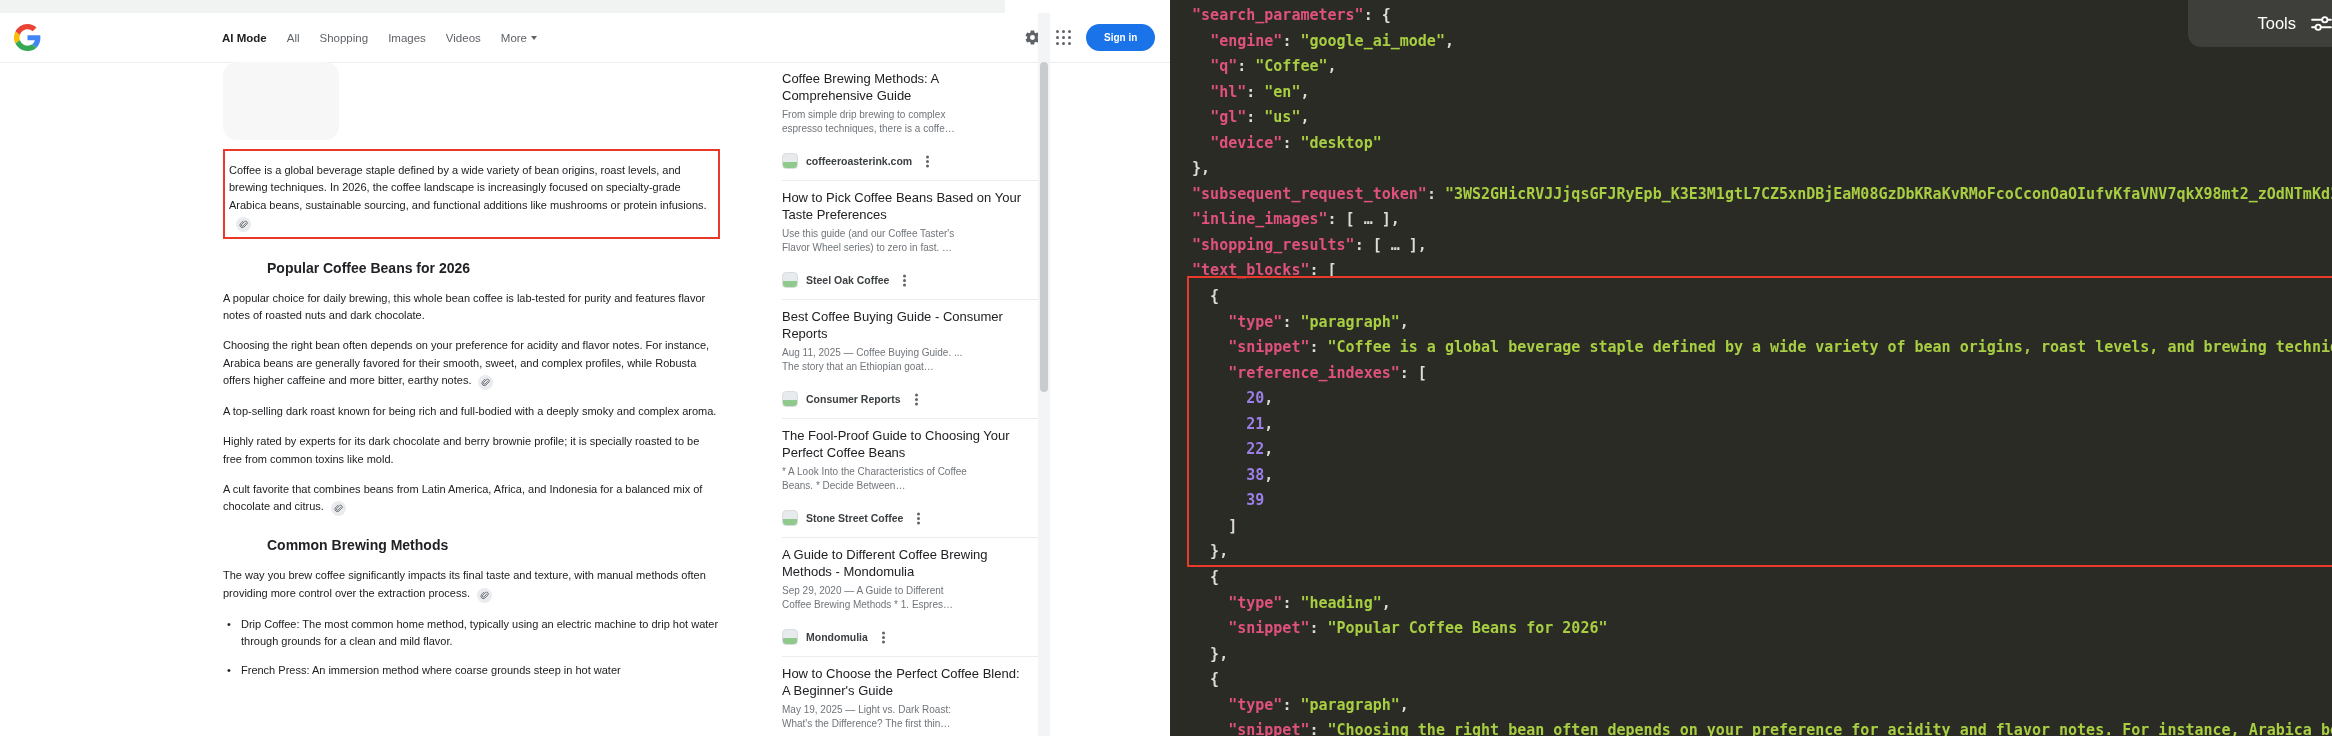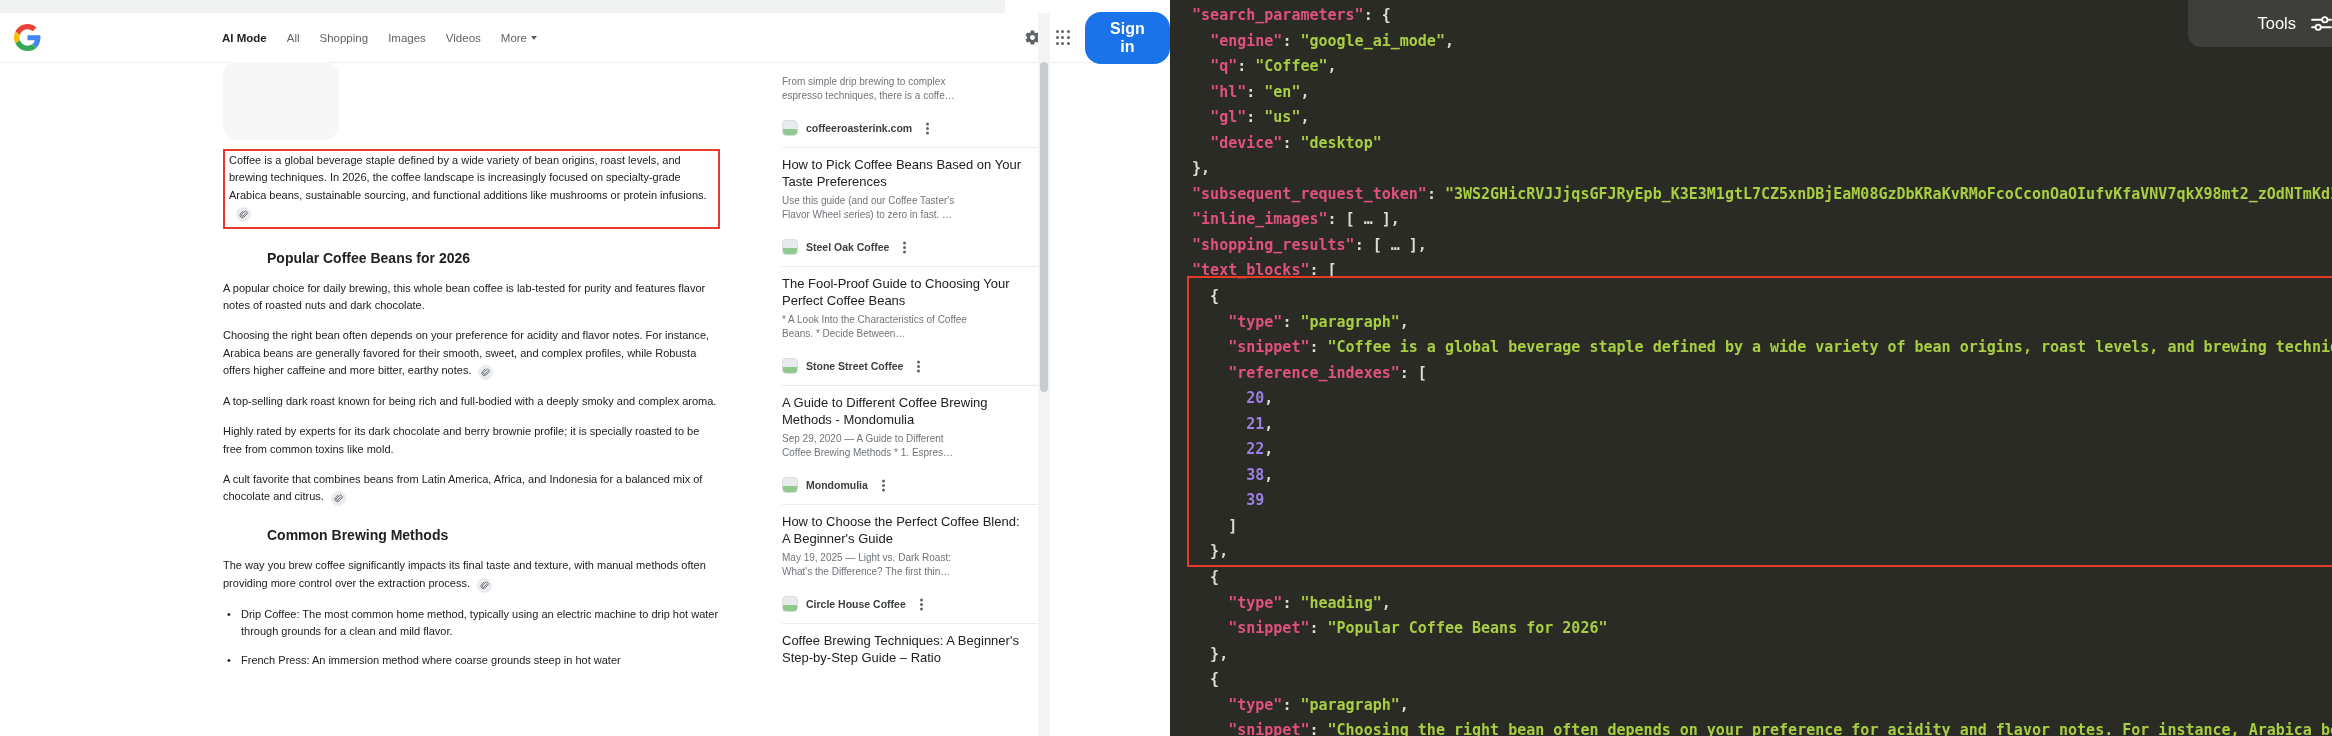--- a/index.html
+++ b/index.html
@@ -20,7 +20,7 @@
   .gear-btn svg{display:block;}
   .apps-grid{width:15px;height:15px;display:grid;grid-template-columns:repeat(3,1fr);grid-template-rows:repeat(3,1fr);gap:2.4px;}
   .apps-grid i{width:3px;height:3px;border-radius:50%;background:#5f6368;}
-  .signin-btn{background:#1a73e8;color:#fff;font-size:16px;font-weight:bold;border:none;
+  .signin-btn{background:#1a73e8;color:#fff;font-size:10px;font-weight:bold;border:none;
               border-radius:16px;padding:8px 18px;cursor:pointer;}
 
   

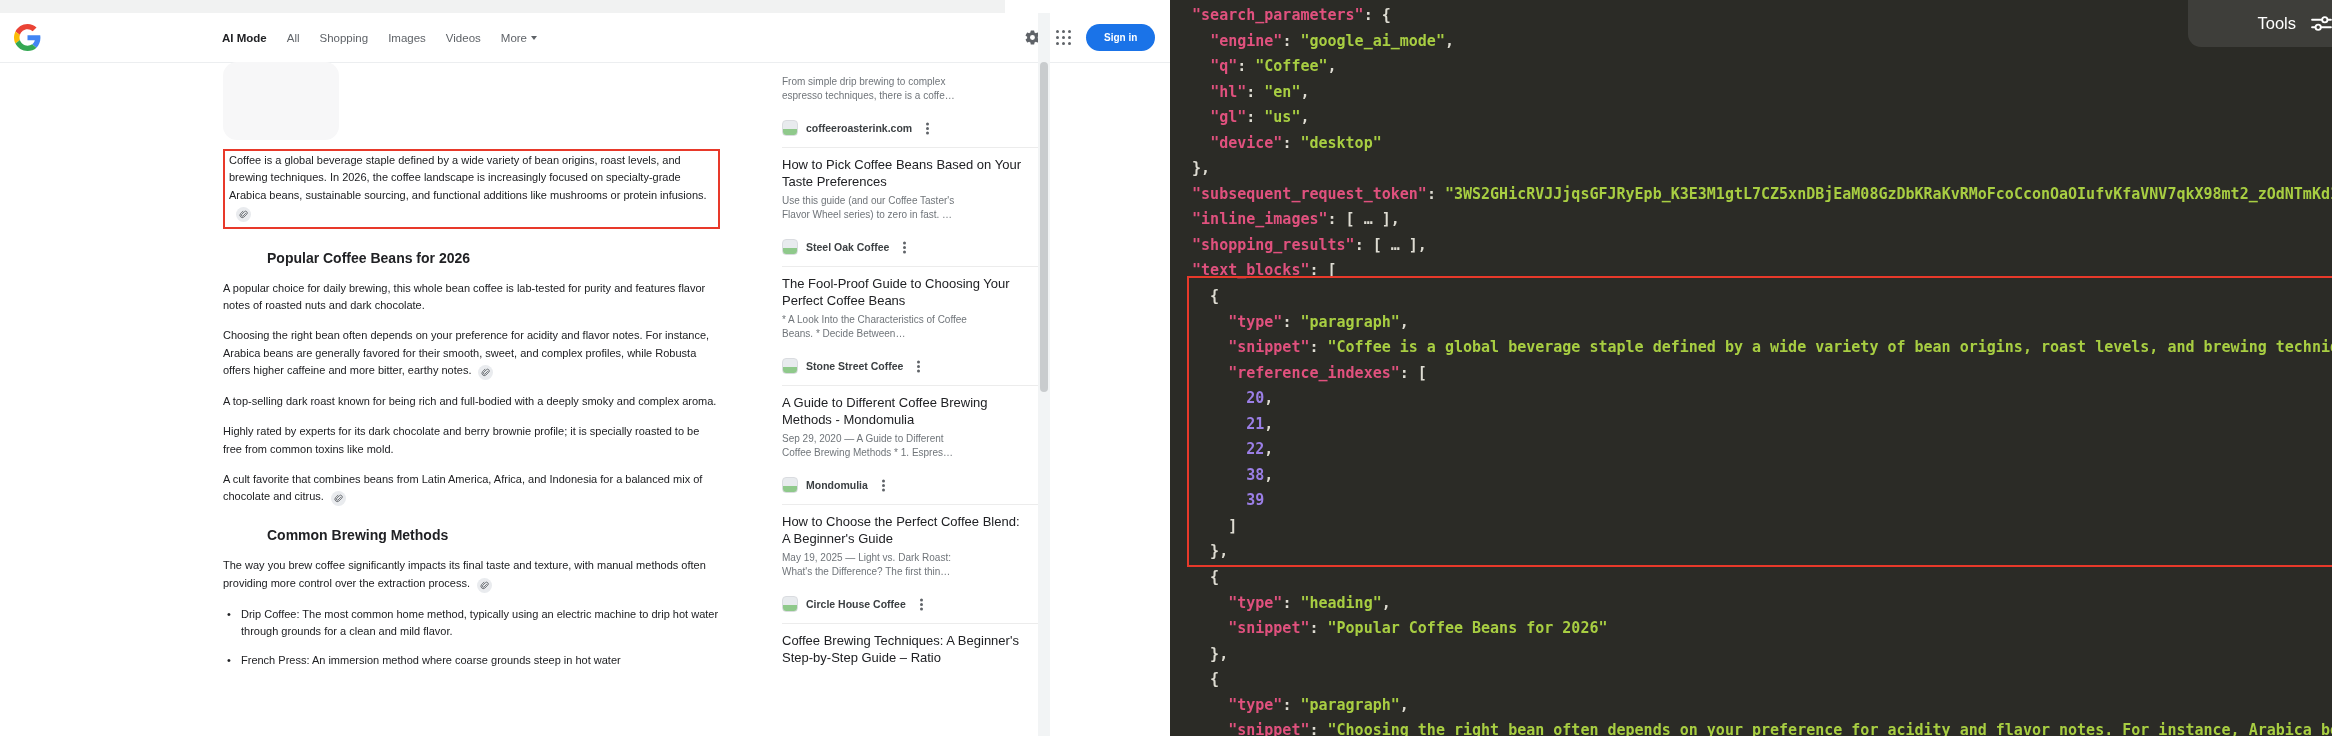--- a/index.html
+++ b/index.html
@@ -168,6 +168,7 @@
 
   <div class="sidebar" id="sidebar-cards">
       <div class="card">
+        <div class="card-title">Coffee Brewing Methods: A Comprehensive Guide</div>
         <div class="card-desc">From simple drip brewing to complex espresso techniques, there is a coffe…</div>
         <div class="card-src">
           <span class="fav"></span>

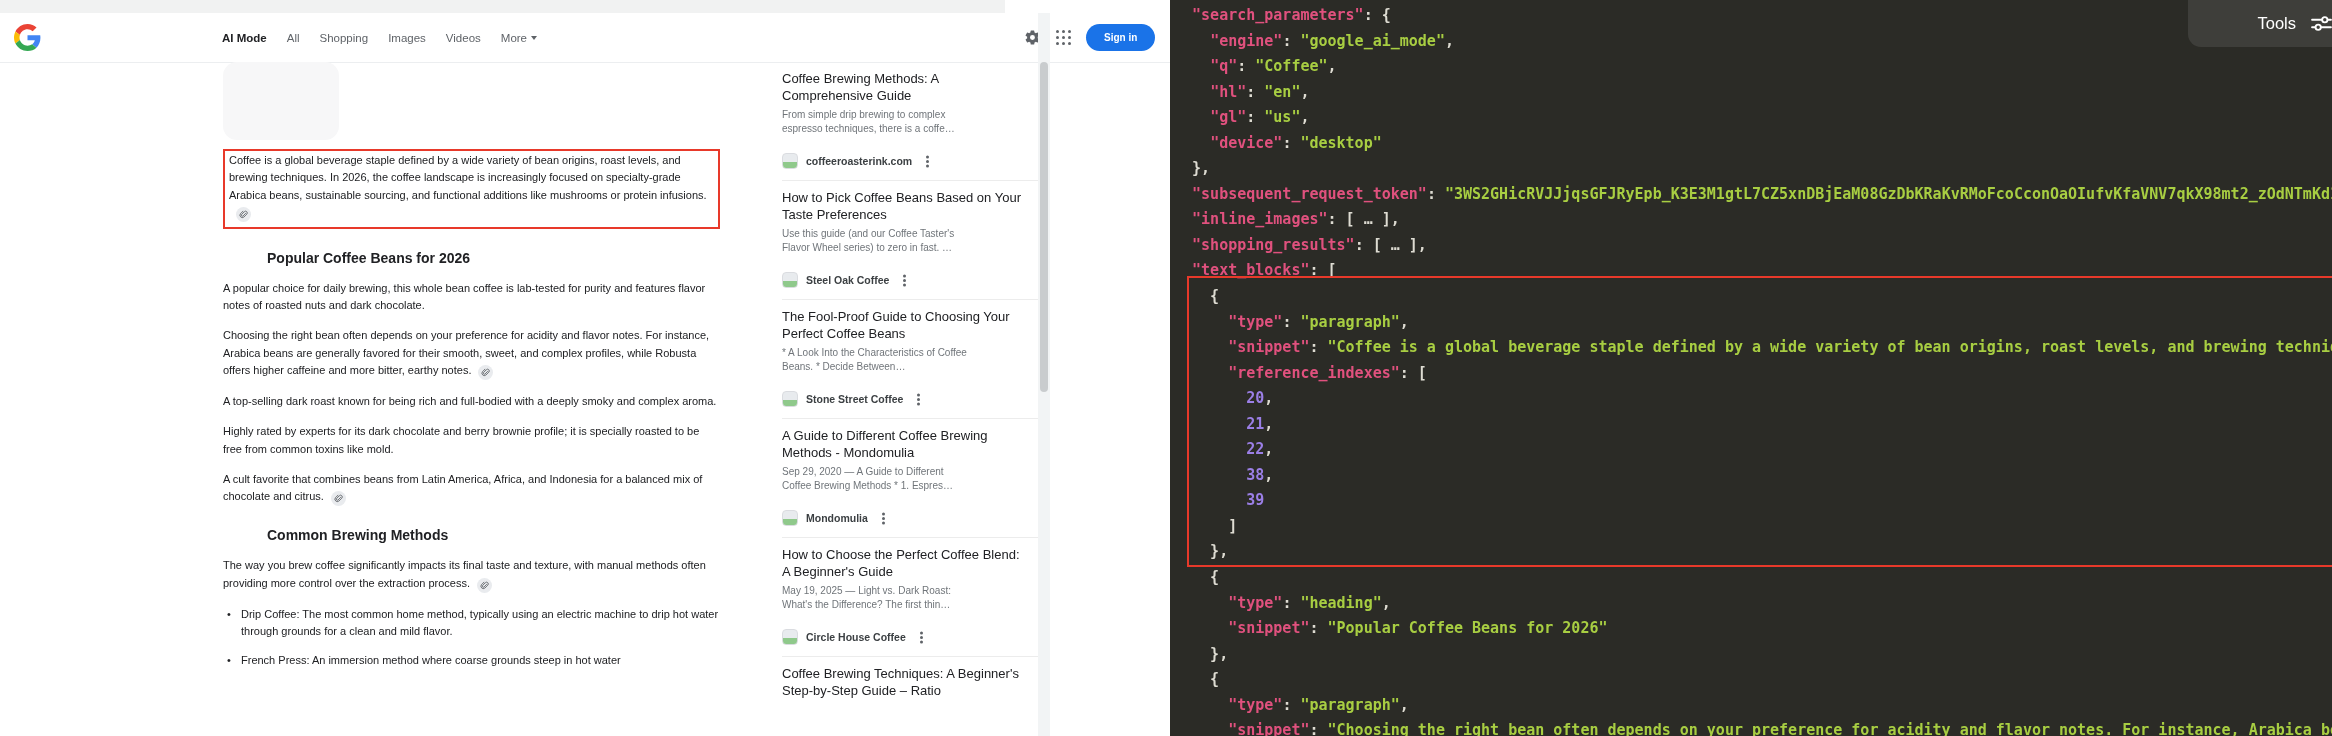--- a/index.html
+++ b/index.html
@@ -26,7 +26,7 @@
   
   .content{position:absolute;left:223px;top:62px;width:497px;}
   .img-placeholder{width:116px;height:78px;background:#f7f7f8;border-radius:14px;}
-  .intro-box{margin-top:9px;border:2px solid #e8392a;padding:1px 4px 5px 4px;
+  .intro-box{margin-top:9px;border:2px solid #e8392a;padding:11px 4px 5px 4px;
              font-size:11px;line-height:17.3px;color:#202124;}
   .content h2{font-size:14px;line-height:17px;font-weight:bold;margin:21px 0 13px 0;color:#202124;padding-left:44px;}
   .content p{font-size:11px;line-height:17.3px;margin:0 0 13px 0;}

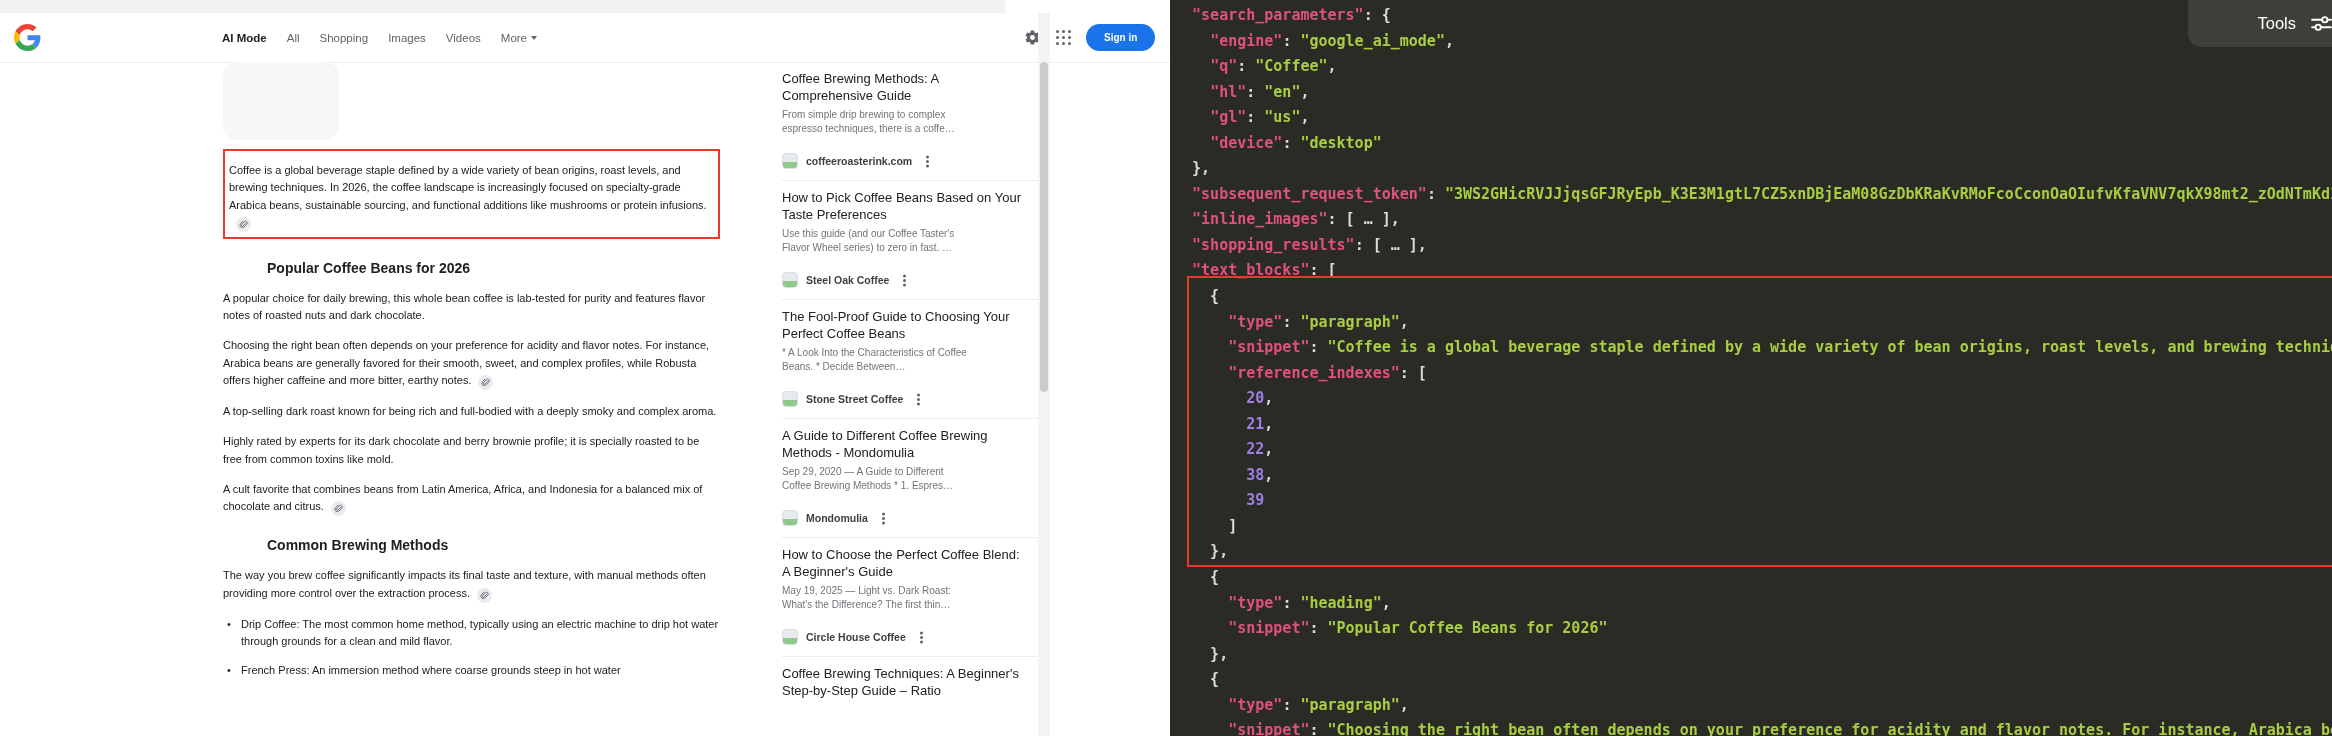--- a/index.html
+++ b/index.html
@@ -182,6 +182,15 @@
         <div class="card-src">
           <span class="fav"></span>
           <span class="src-name">Steel Oak Coffee</span>
+          <span class="vdots"></span>
+        </div>
+      </div>
+      <div class="card">
+        <div class="card-title">Best Coffee Buying Guide - Consumer Reports</div>
+        <div class="card-desc">Aug 11, 2025 — Coffee Buying Guide. ... The story that an Ethiopian goat…</div>
+        <div class="card-src">
+          <span class="fav"></span>
+          <span class="src-name">Consumer Reports</span>
           <span class="vdots"></span>
         </div>
       </div>

